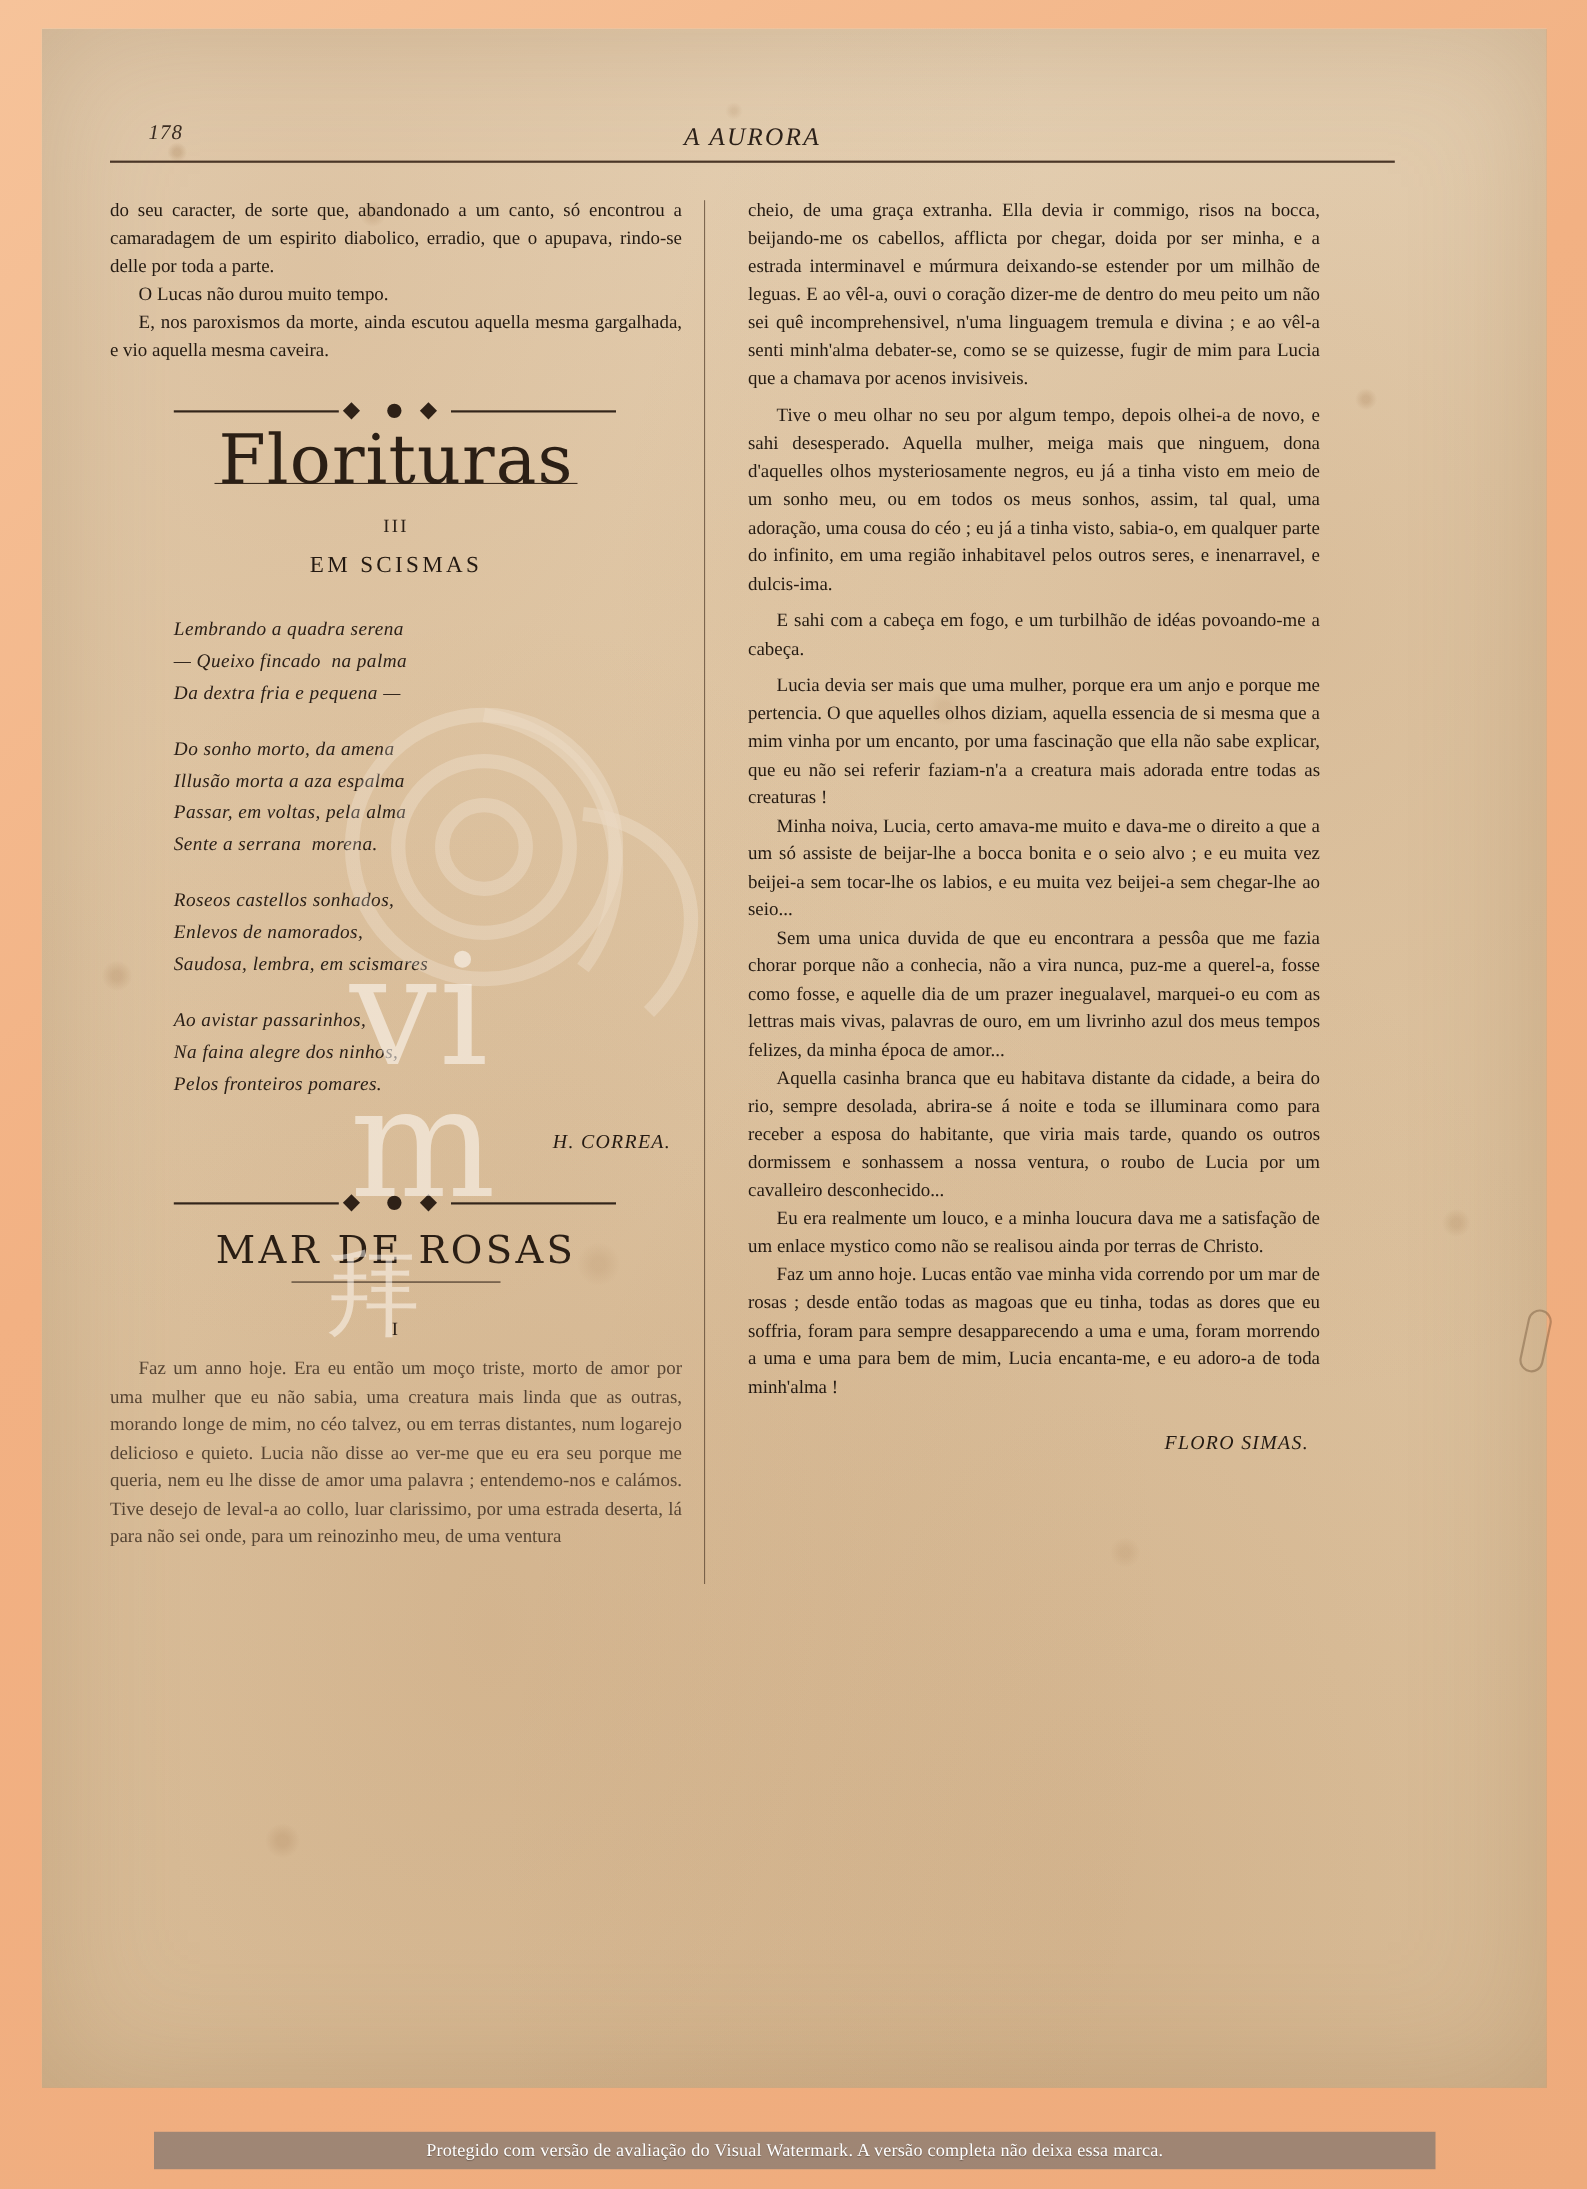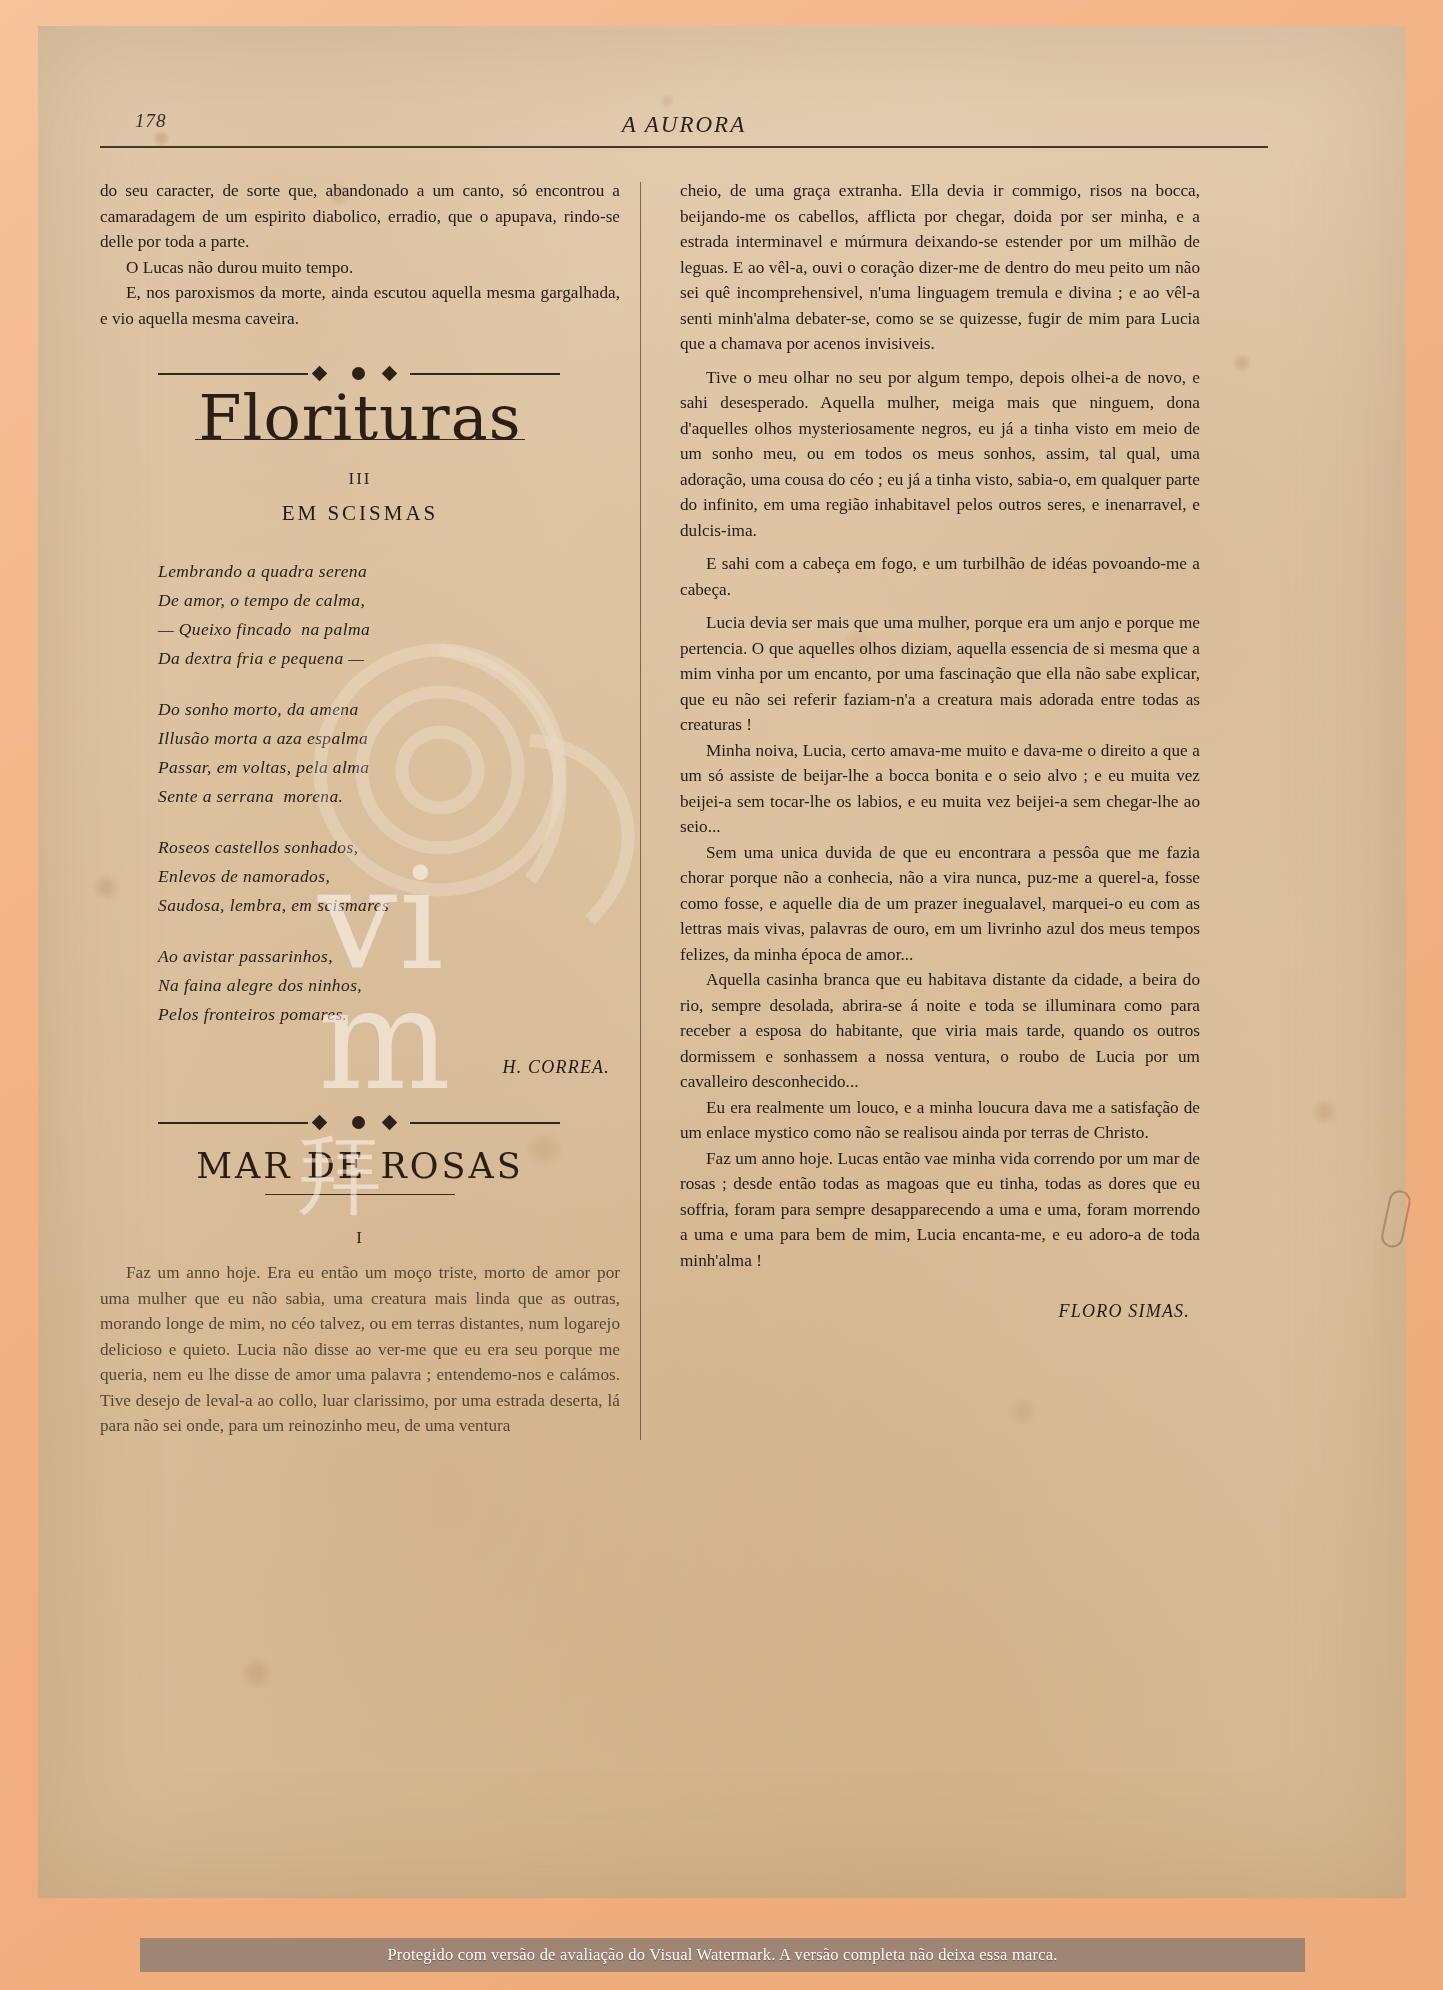--- a/index.html
+++ b/index.html
@@ -272,7 +272,6 @@
     <div class="poem">
       <div class="stanza">
         <div class="line">Lembrando a quadra serena</div>
-        <div class="line">De amor, o tempo de calma,</div>
         <div class="line">— Queixo fincado  na palma</div>
         <div class="line">Da dextra fria e pequena —</div>
       </div>

